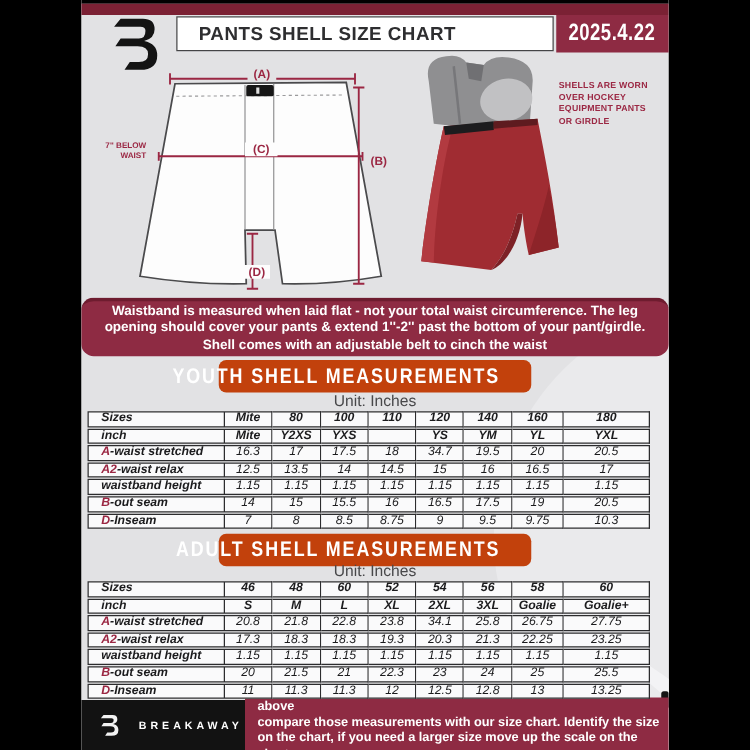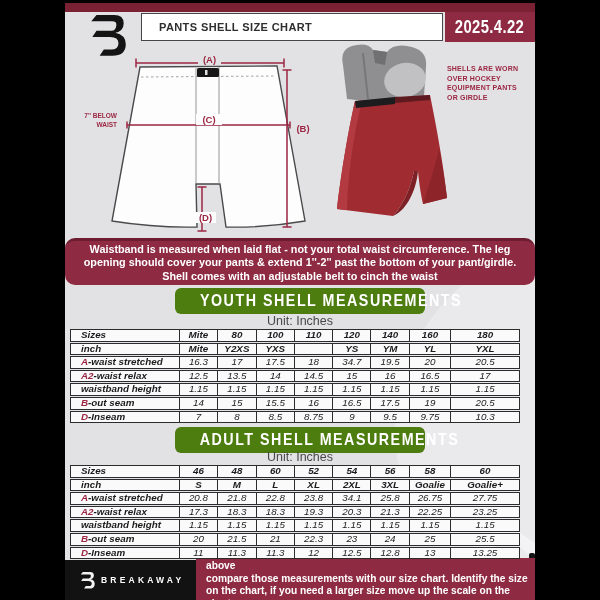--- a/index.html
+++ b/index.html
@@ -19,7 +19,7 @@
   .logo-header { position:absolute; left:20px; top:13px; width:46px; height:46px; color:#141414; }
   .title-box { position:absolute; left:76px; top:13px; width:302px; height:28px; background:#fff;
     border:1.2px solid #454547; display:flex; align-items:center; padding-left:17px;
-    font-size:11px; font-weight:600; letter-spacing:.4px; color:#2e2e30; }
+    font-size:15px; font-weight:600; letter-spacing:.4px; color:#2e2e30; }
   .date-box { position:absolute; left:380px; top:12px; width:90px; height:30px; background:#8e2b43;
     display:flex; align-items:center; justify-content:center; }
   .date-box span { color:#fff; font-weight:bold; font-size:19px; letter-spacing:.5px; transform:scaleX(.78); white-space:nowrap; }

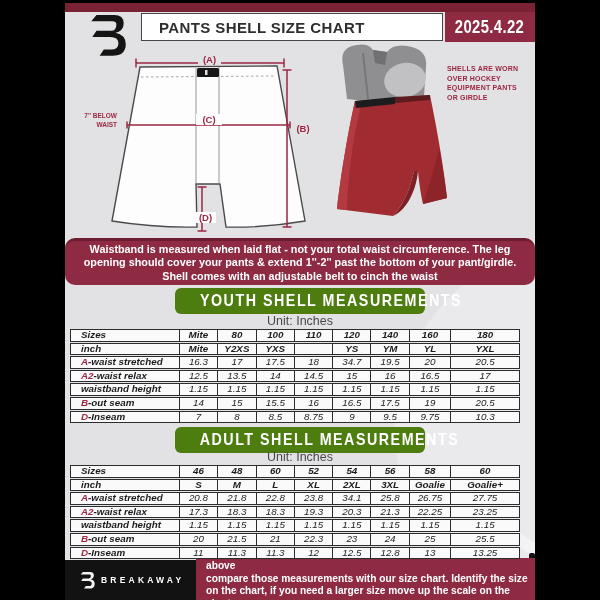--- a/index.html
+++ b/index.html
@@ -36,8 +36,8 @@
   .callout span { color:#fff; font-weight:bold; font-size:10.8px; line-height:13.6px; text-align:center; white-space:pre-line; }
 
   
-  .black-banner { position:absolute; left:110px; width:250px; height:26px; background:#4d7c0f; border-radius:6px;
-    display:flex; align-items:center; justify-content:flex-start; }
+  .black-banner { position:absolute; left:110px; width:250px; height:26px; background:#c2410c; border-radius:6px;
+    display:flex; align-items:center; justify-content:flex-end; }
   .black-banner span { color:#fff; font-weight:bold; font-size:17px; letter-spacing:1.8px; transform:scaleX(.84); white-space:nowrap; }
   #youth-banner { top:288px; } #adult-banner { top:427px; }
   .unit-label { position:absolute; left:0; width:470px; text-align:center; font-size:12.5px; color:#48484a; }

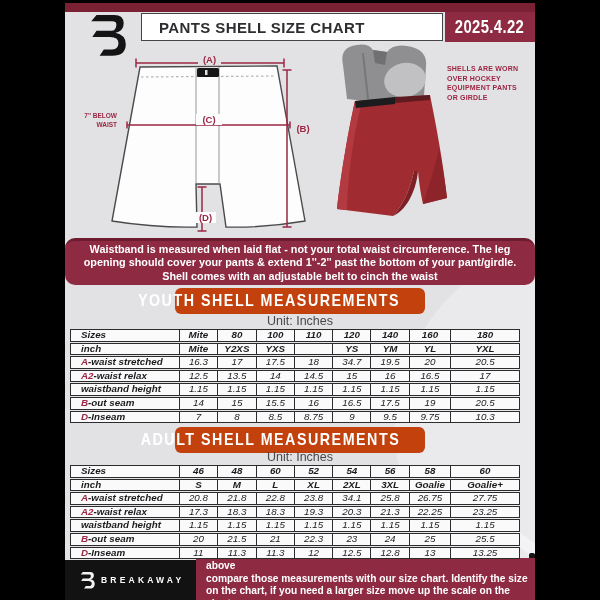--- a/index.html
+++ b/index.html
@@ -56,7 +56,7 @@
   
   .footer-black { position:absolute; left:0; top:560px; width:131px; height:40px; background:#121212;
     display:flex; align-items:center; padding-left:14px; }
-  .footer-black .brand { color:#fff; font-size:8.5px; font-weight:bold; letter-spacing:3.2px; margin-left:5px; }
+  .footer-black .brand { color:#fff; font-size:8.5px; font-weight:bold; letter-spacing:3.2px; margin-left:15px; }
   .footer-logo { width:17px; height:19px; color:#f2f2f2; flex:0 0 auto; }
   .footer-note { position:absolute; left:131px; top:558px; width:339px; height:42px; background:#8e2b43;
     display:flex; align-items:center; }

